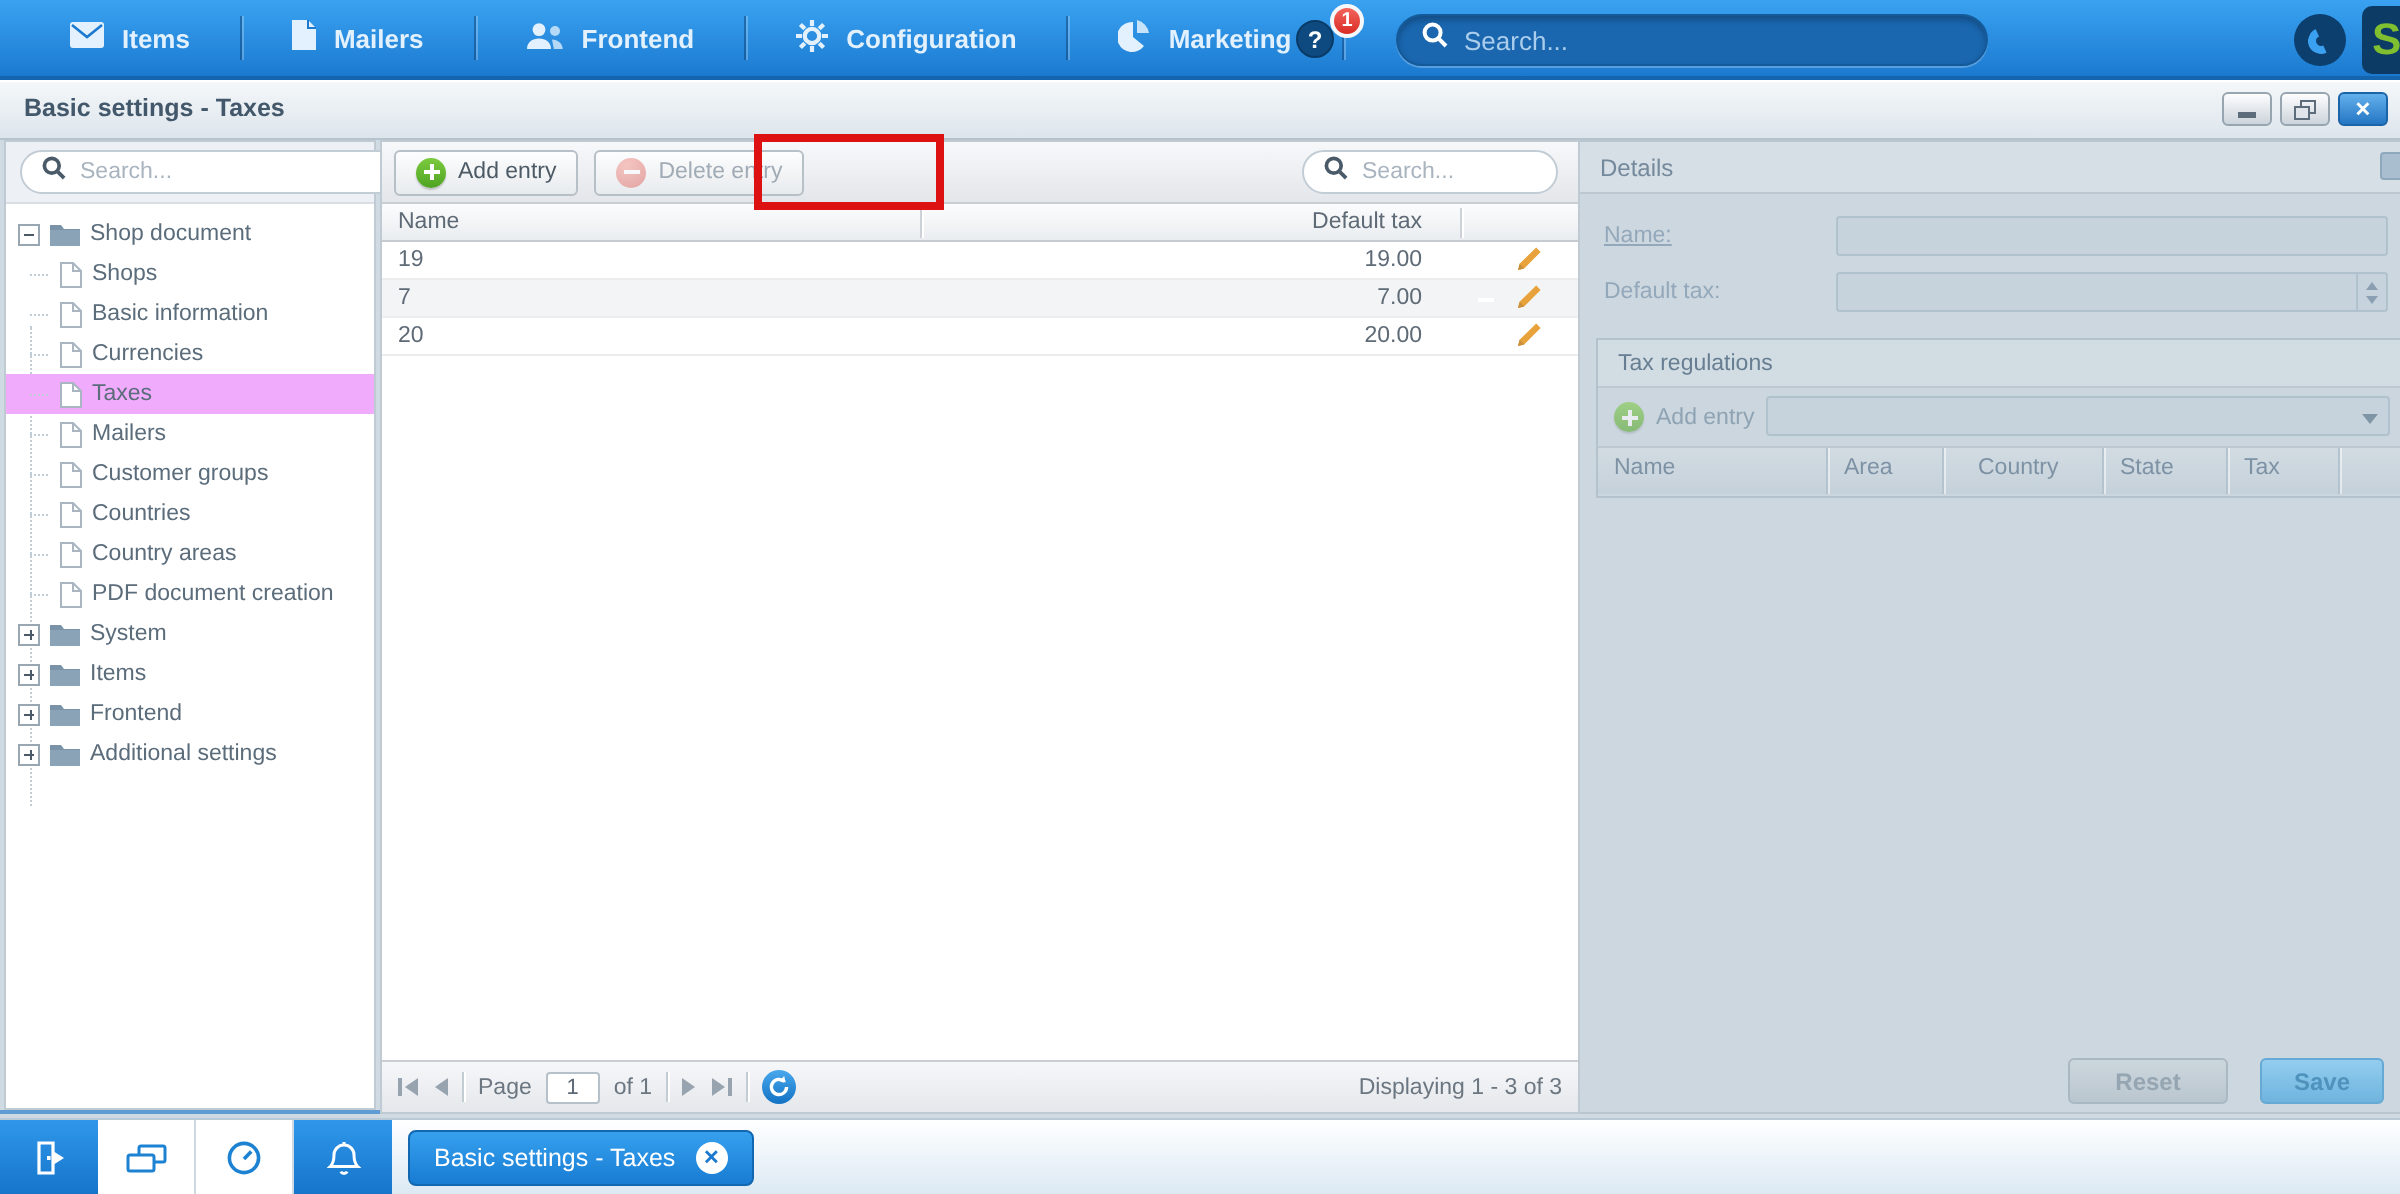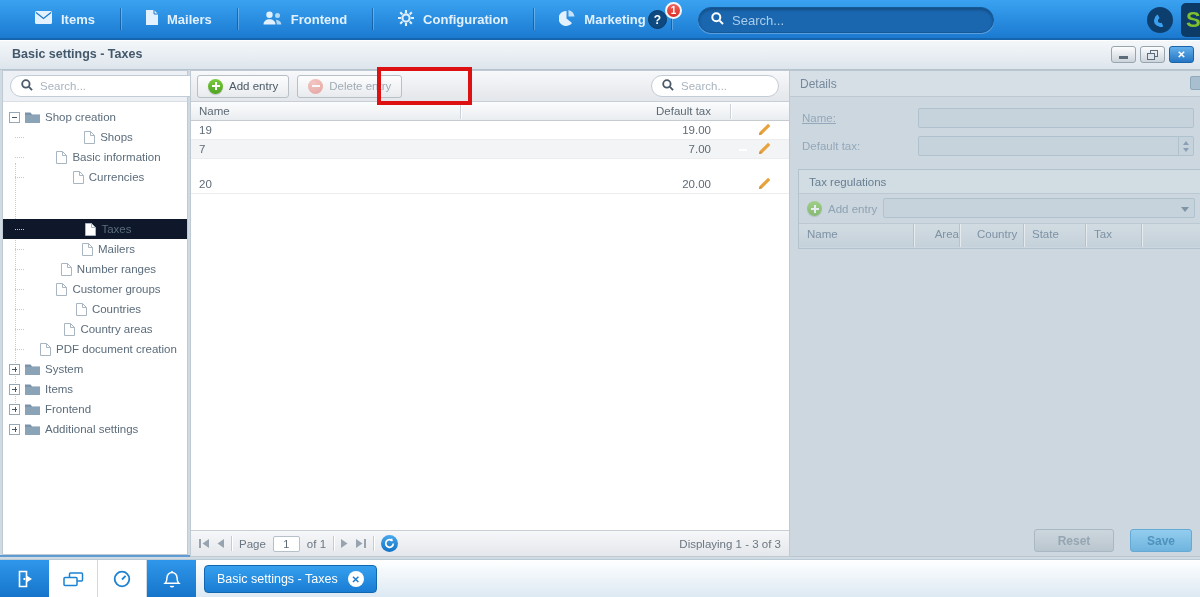--- a/index.html
+++ b/index.html
@@ -239,7 +239,7 @@
             <path d="M0 1.5h5.5L7 3.5h8V12H0z" fill="#7b93a9"></path>
             <path d="M0 4h15v8H0z" fill="#8ba3b7"></path>
           </svg>
-        <span>Shop creation</span>
+        <span>Shop document</span>
       </div>
       <div class="titem child">
         <svg width="11" height="13" viewBox="0 0 11 13">

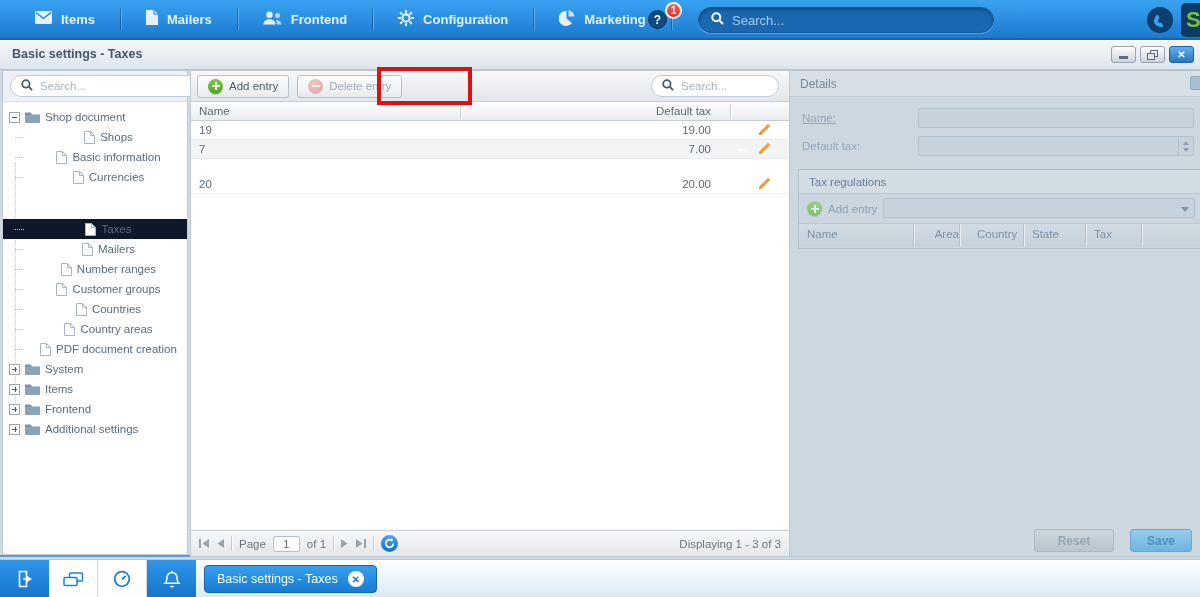--- a/index.html
+++ b/index.html
@@ -52,7 +52,7 @@
   .pill input::placeholder { color:#a9b4bf; }
   .tree { position:absolute; top:36px; left:0; right:0; }
   .titem { height:20px; display:flex; align-items:center; gap:5px; font-size:11.5px; color:#5b6c7b; padding-left:6px; cursor:pointer; position:relative; }
-  .titem.child { padding-left:27px;justify-content:center; }
+  .titem.child { padding-left:27px; }
   .titem.selected { background:#0f172a;margin-top:32px; }
   .guide { position:absolute; left:12px; top:56px; height:240px; border-left:1px dotted #c2ccd4; }
   .titem.child::before { content:''; position:absolute; left:12px; top:10px; width:9px; border-top:1px dotted #c2ccd4; }

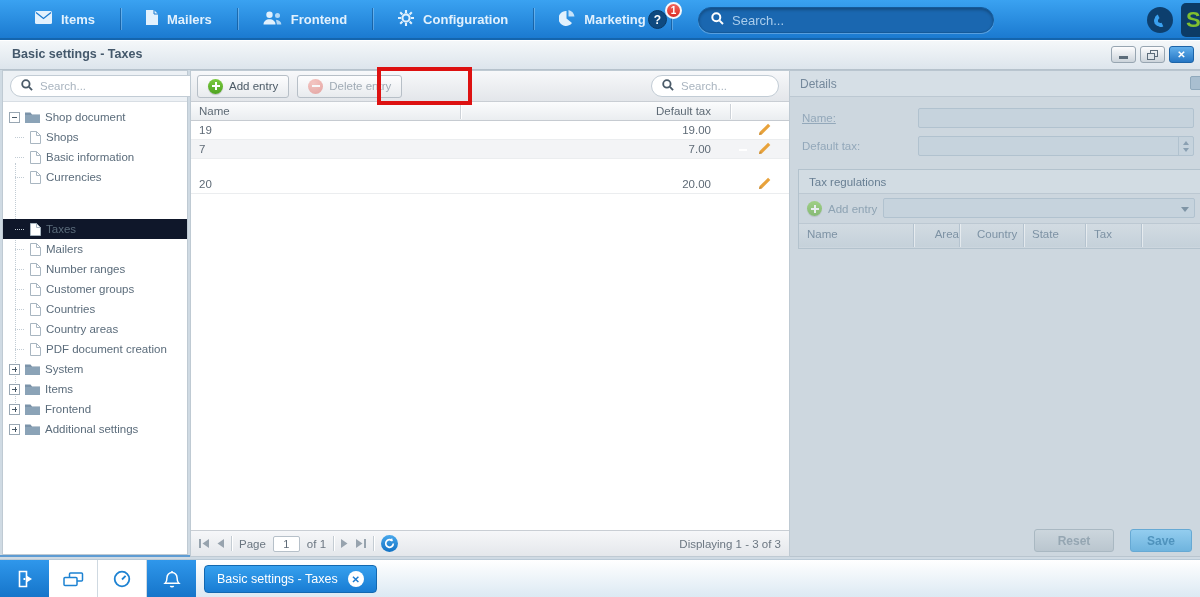--- a/index.html
+++ b/index.html
@@ -389,7 +389,7 @@
             <path d="M1 12l3.1-.8L1.8 8.9z" fill="#c98f3a"></path>
           </svg></span>
     </div>
-    <div class="grow" style="top:88px;margin-top:16px;">
+    <div class="grow" style="top:88px;">
       <span class="cname">20</span>
       <span class="ctax">20.00</span>
       <span class="del"><span class="iminus"></span></span>

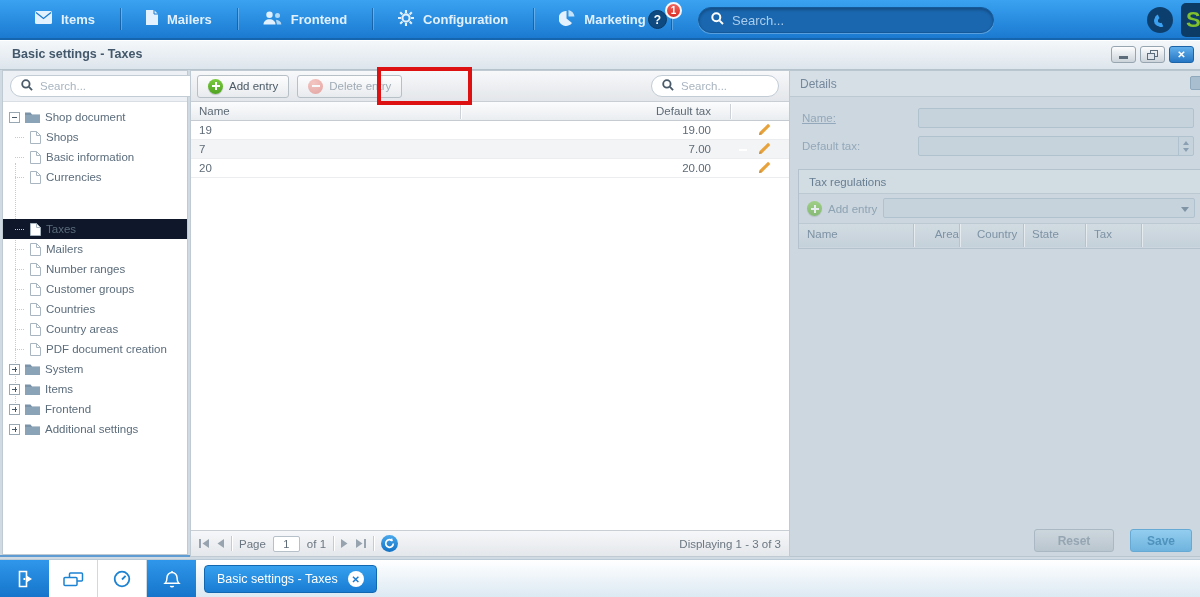--- a/index.html
+++ b/index.html
@@ -53,7 +53,7 @@
   .tree { position:absolute; top:36px; left:0; right:0; }
   .titem { height:20px; display:flex; align-items:center; gap:5px; font-size:11.5px; color:#5b6c7b; padding-left:6px; cursor:pointer; position:relative; }
   .titem.child { padding-left:27px; }
-  .titem.selected { background:#0f172a;margin-top:32px; }
+  .titem.selected { background:#f0abfc; }
   .guide { position:absolute; left:12px; top:56px; height:240px; border-left:1px dotted #c2ccd4; }
   .titem.child::before { content:''; position:absolute; left:12px; top:10px; width:9px; border-top:1px dotted #c2ccd4; }
   .expander { width:11px; height:11px; background:#fff; border:1px solid #99a7b3; position:relative; flex:0 0 auto; }

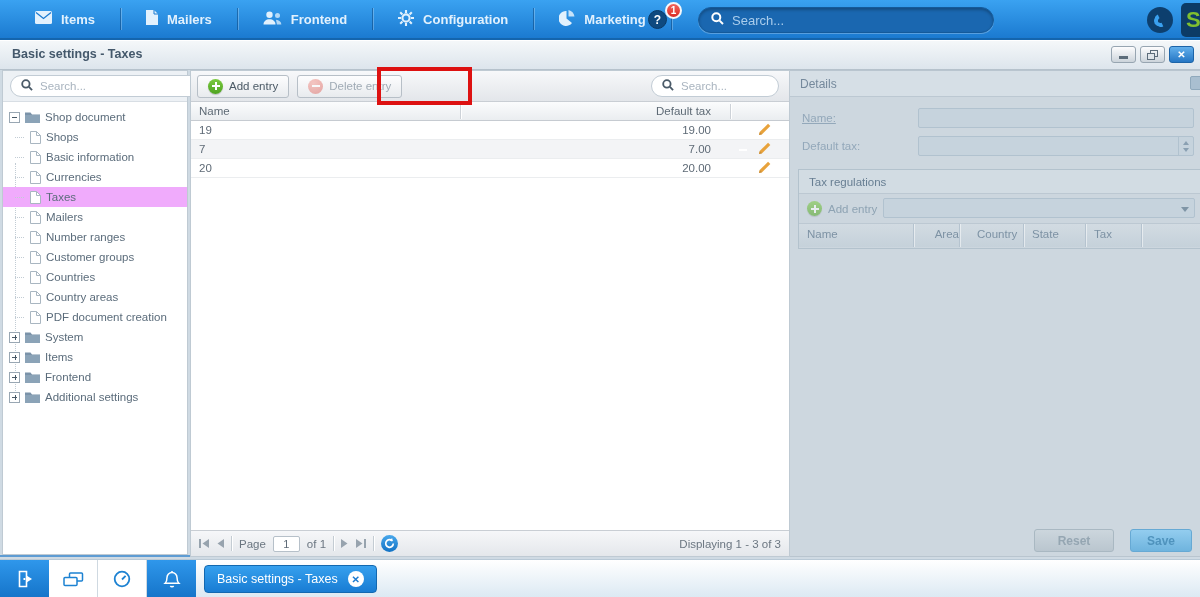--- a/index.html
+++ b/index.html
@@ -281,13 +281,6 @@
             <path d="M.5.5h6l4 4v8h-10z" fill="#fff" stroke="#a9b6c1"></path>
             <path d="M6.5.5v4h4" fill="none" stroke="#a9b6c1"></path>
           </svg>
-        <span>Number ranges</span>
-      </div>
-      <div class="titem child">
-        <svg width="11" height="13" viewBox="0 0 11 13">
-            <path d="M.5.5h6l4 4v8h-10z" fill="#fff" stroke="#a9b6c1"></path>
-            <path d="M6.5.5v4h4" fill="none" stroke="#a9b6c1"></path>
-          </svg>
         <span>Customer groups</span>
       </div>
       <div class="titem child">

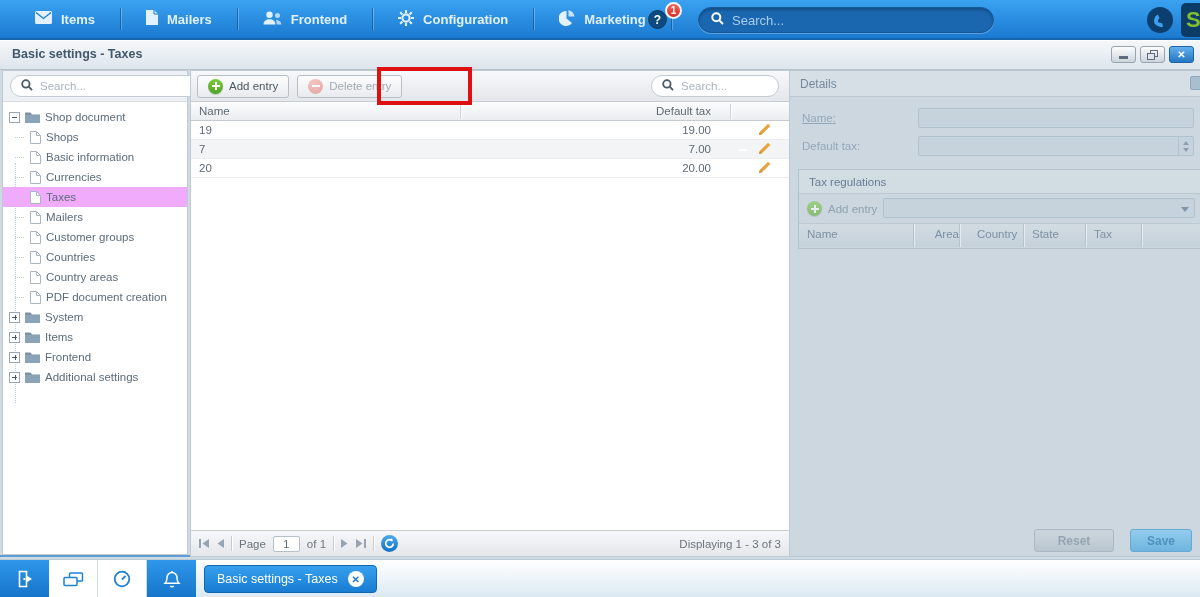--- a/index.html
+++ b/index.html
@@ -452,7 +452,7 @@
       </div>
       <div class="fs-cols">
         <div class="fs-col" style="width:115px;">Name</div>
-        <div class="fs-col" style="width:46px;text-align:right;">Area</div>
+        <div class="fs-col" style="width:58px;">Area</div>
         <div class="fs-col" style="width:64px;padding-left:17px;">Country</div>
         <div class="fs-col" style="width:62px;">State</div>
         <div class="fs-col" style="width:56px;">Tax</div>

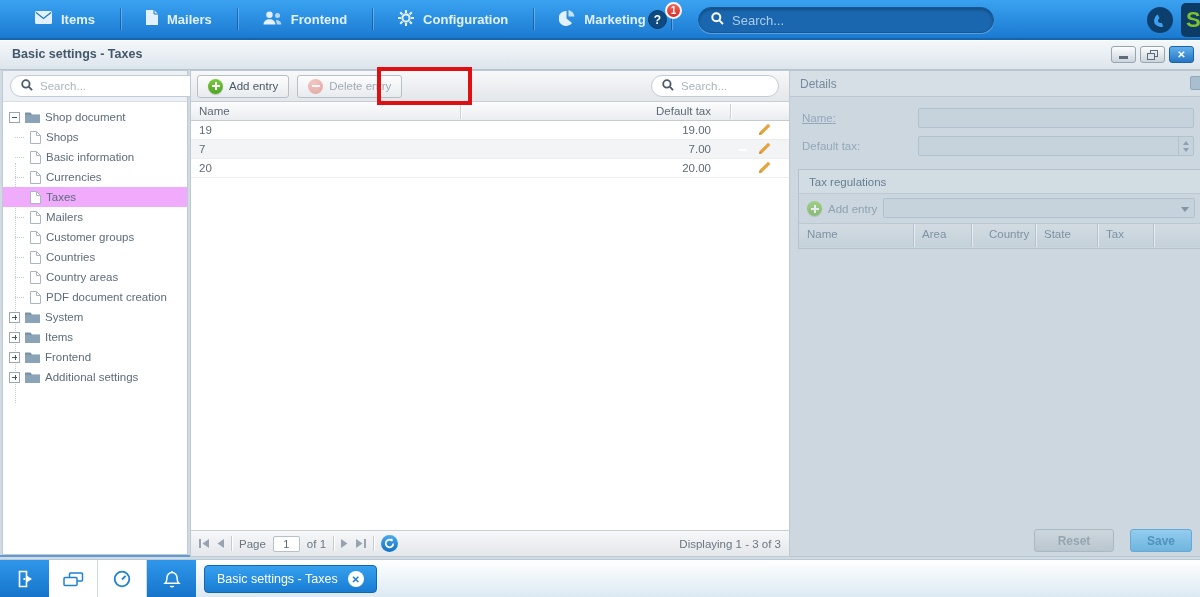--- a/index.html
+++ b/index.html
@@ -453,7 +453,7 @@
       <div class="fs-cols">
         <div class="fs-col" style="width:115px;">Name</div>
         <div class="fs-col" style="width:58px;">Area</div>
-        <div class="fs-col" style="width:64px;padding-left:17px;">Country</div>
+        <div class="fs-col" style="width:80px;padding-left:17px;">Country</div>
         <div class="fs-col" style="width:62px;">State</div>
         <div class="fs-col" style="width:56px;">Tax</div>
         <div class="fs-col" style="flex:1; border-right:none;"></div>

